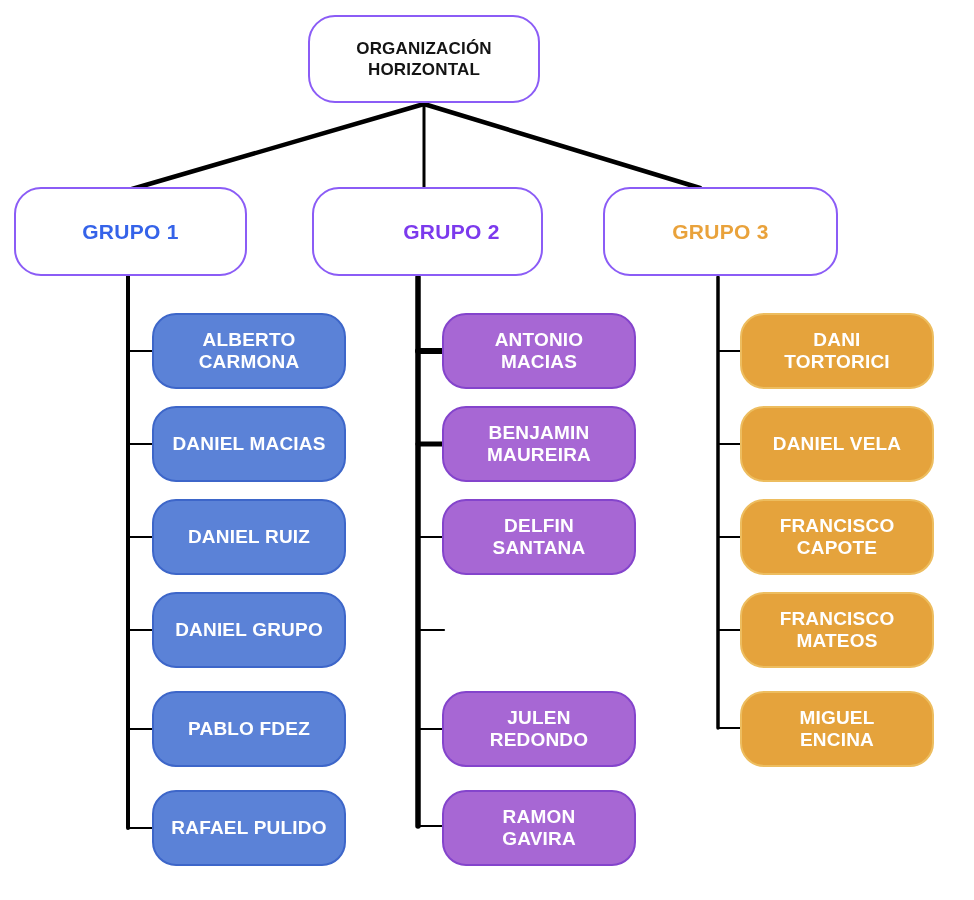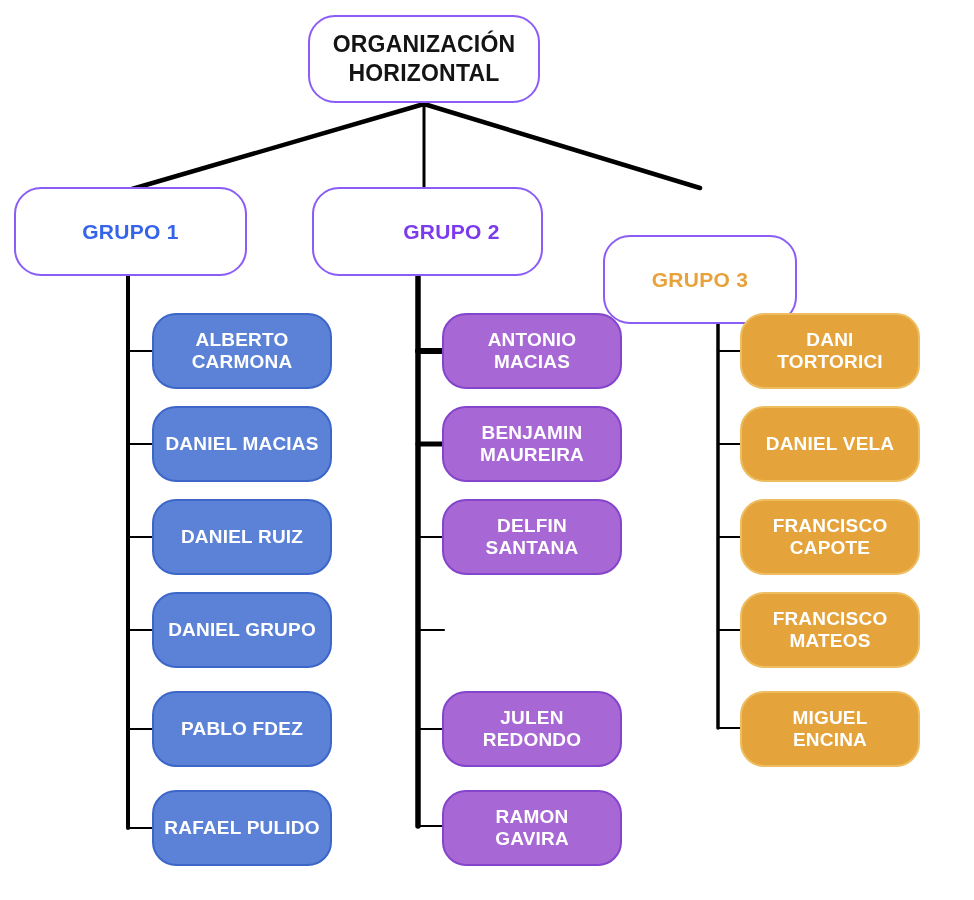--- a/index.html
+++ b/index.html
@@ -18,7 +18,7 @@
   }
   .root-node{left:308px;top:15px;width:232px;height:88px;}
   .root-title{
-    font-size:23px;font-weight:800;line-height:1.25;color:var(--title_text,#141414);
+    font-size:17px;font-weight:800;line-height:1.25;color:var(--title_text,#141414);
     letter-spacing:.2px;white-space:pre-line;
   }
   .group-node{top:187px;height:89px;justify-content:center;}

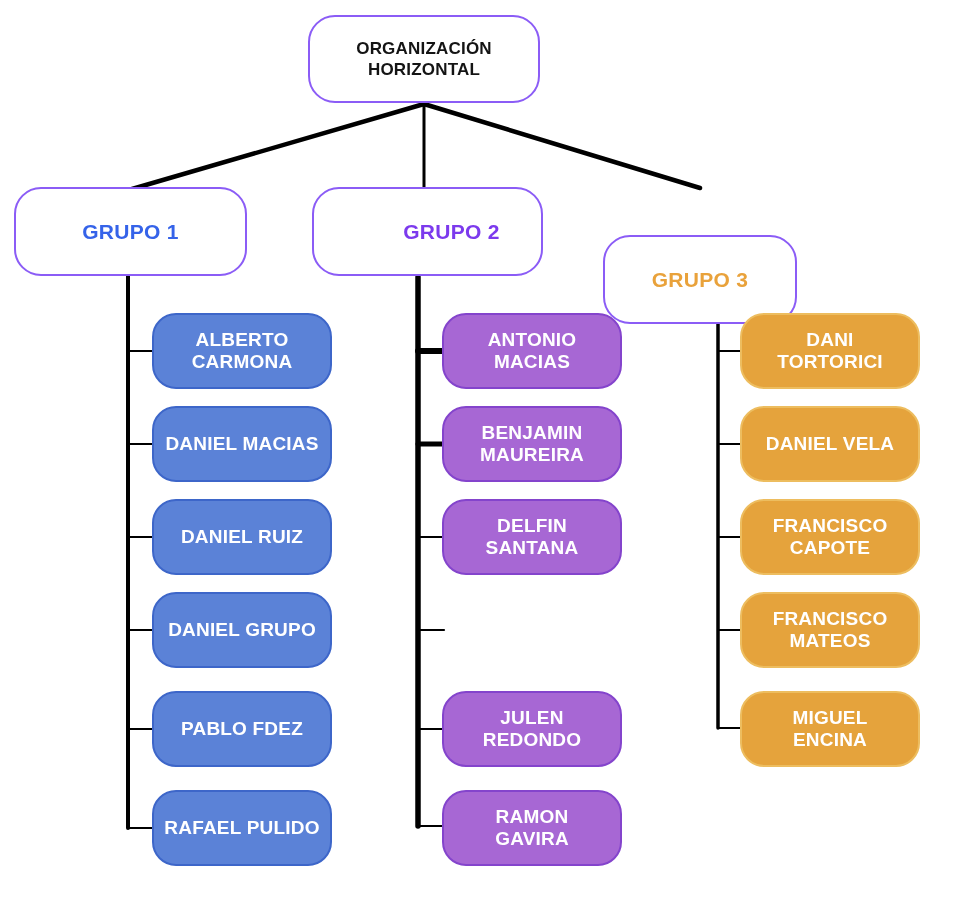--- a/index.html
+++ b/index.html
@@ -24,7 +24,7 @@
   .group-node{top:187px;height:89px;justify-content:center;}
   .group-node.g1{left:14px;width:233px;}
   .group-node.g2{left:312px;width:231px;padding-left:48px;}
-  .group-node.g3{left:603px;width:194px;margin-top:48px;}
+  .group-node.g3{left:603px;width:235px;}
   .group-label{font-size:21px;font-weight:800;letter-spacing:.3px;}
   .g1 .group-label{color:var(--group1_accent,#3563e9);}
   .g2 .group-label{color:var(--group2_accent,#7c3aed);}

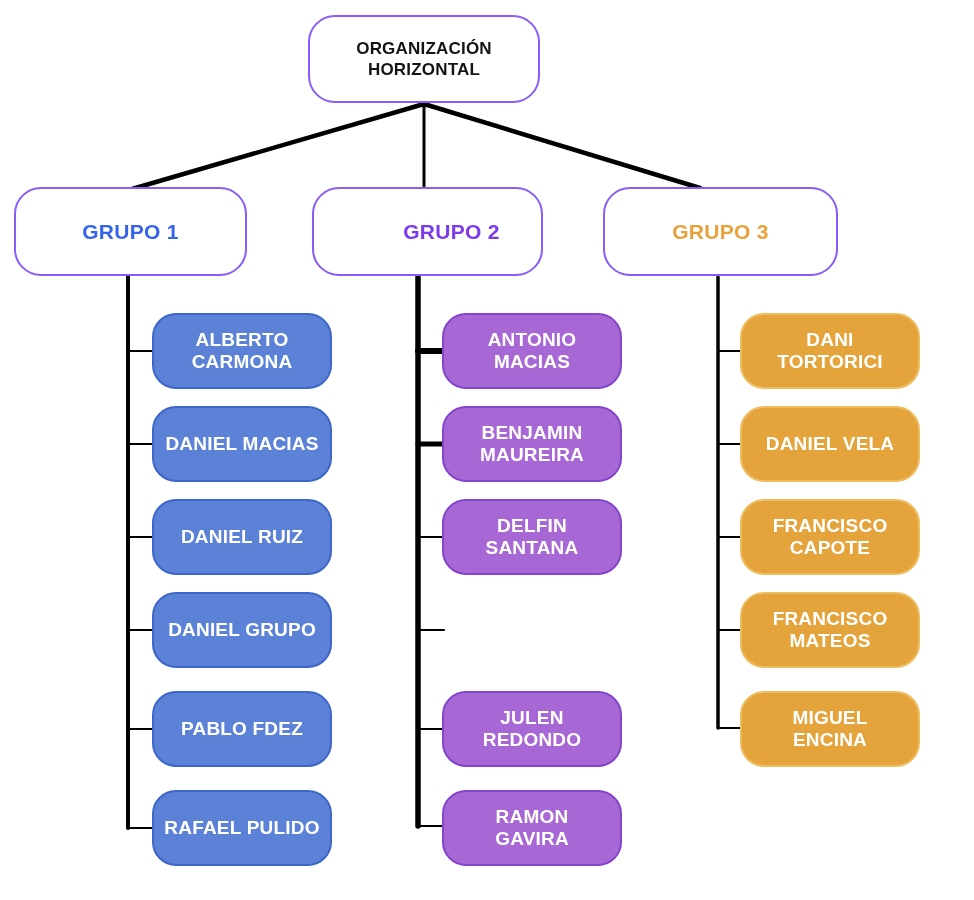--- a/index.html
+++ b/index.html
@@ -30,7 +30,7 @@
   .g2 .group-label{color:var(--group2_accent,#7c3aed);}
   .g3 .group-label{color:var(--group3_accent,#e9a23b);}
   .member-node{
-    width:180px;height:76px;border-radius:24px;border:2.5px solid;
+    width:194px;height:76px;border-radius:24px;border:2.5px solid;
     color:var(--member_text,#fff);font-size:19px;font-weight:700;line-height:1.18;
     letter-spacing:.2px;white-space:pre-line;padding:4px 10px;
   }

